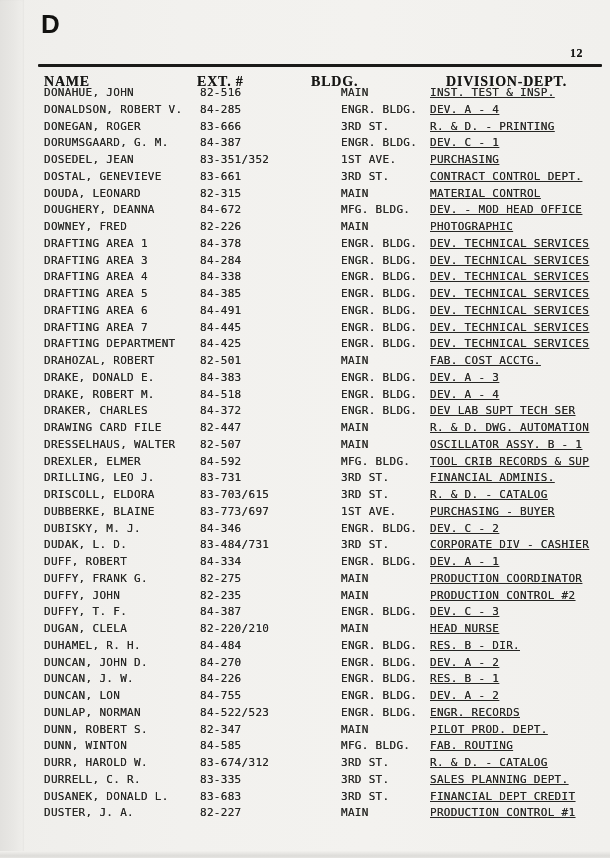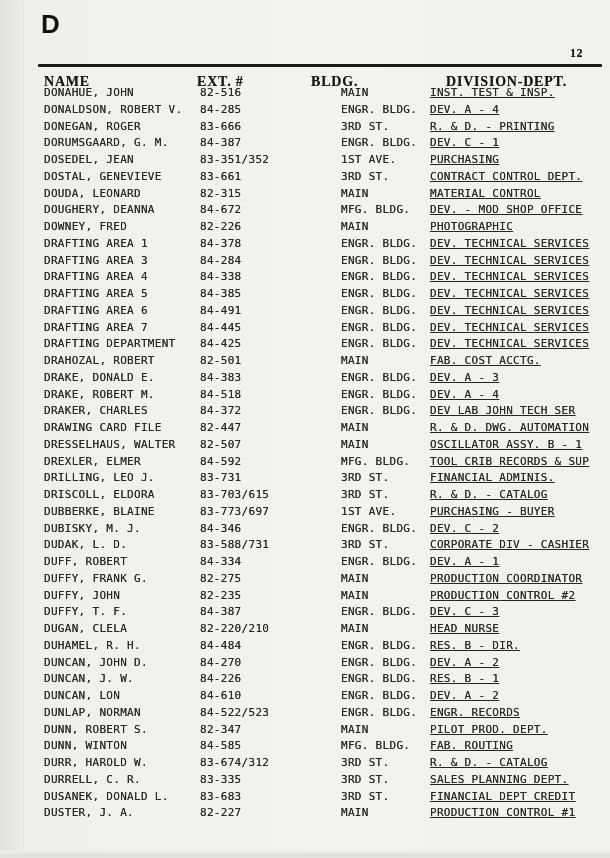--- a/index.html
+++ b/index.html
@@ -172,7 +172,7 @@
     <span class="cell cell-name">DOUGHERY, DEANNA</span>
     <span class="cell cell-ext">84-672</span>
     <span class="cell cell-bldg">MFG. BLDG.</span>
-    <span class="cell cell-dept">DEV. - MOD SHOP OFFICE</span>
+    <span class="cell cell-dept">DEV. - MOD HEAD OFFICE</span>
   </div>
 
   <div class="table-row">

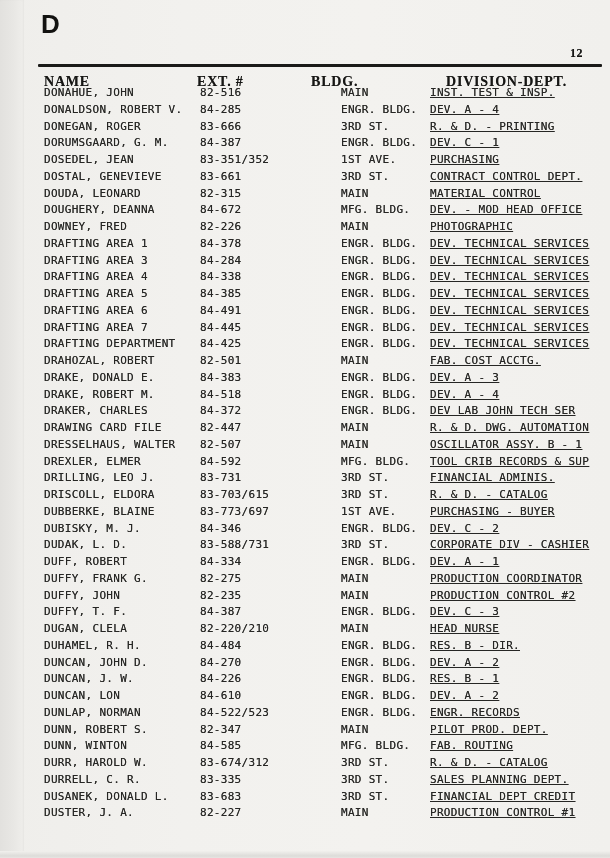--- a/index.html
+++ b/index.html
@@ -256,7 +256,7 @@
     <span class="cell cell-name">DRAKER, CHARLES</span>
     <span class="cell cell-ext">84-372</span>
     <span class="cell cell-bldg">ENGR. BLDG.</span>
-    <span class="cell cell-dept">DEV LAB JOHN TECH SER</span>
+    <span class="cell cell-dept">DEV LAB SUPT TECH SER</span>
   </div>
 
   <div class="table-row">

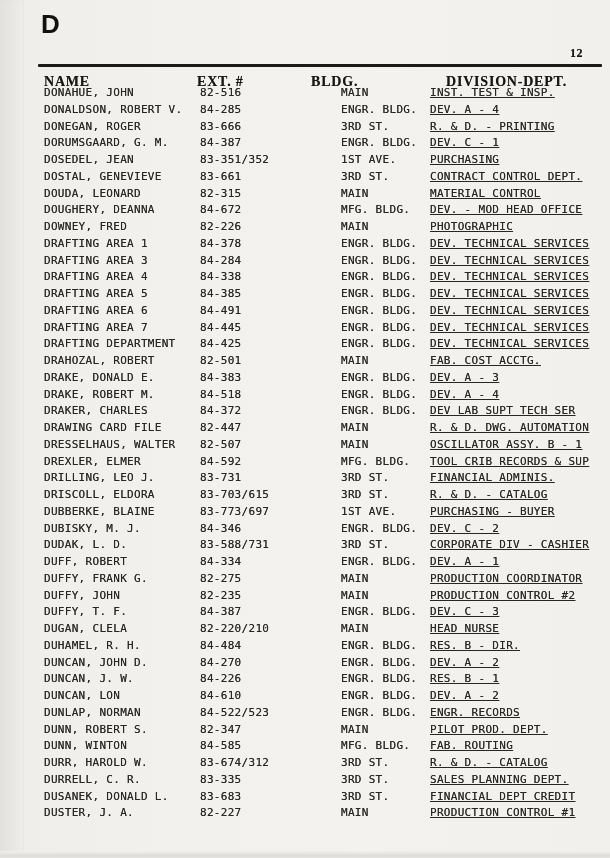--- a/index.html
+++ b/index.html
@@ -310,7 +310,7 @@
 
   <div class="table-row">
     <span class="cell cell-name">DUDAK, L. D.</span>
-    <span class="cell cell-ext">83-588/731</span>
+    <span class="cell cell-ext">83-484/731</span>
     <span class="cell cell-bldg">3RD ST.</span>
     <span class="cell cell-dept">CORPORATE DIV - CASHIER</span>
   </div>

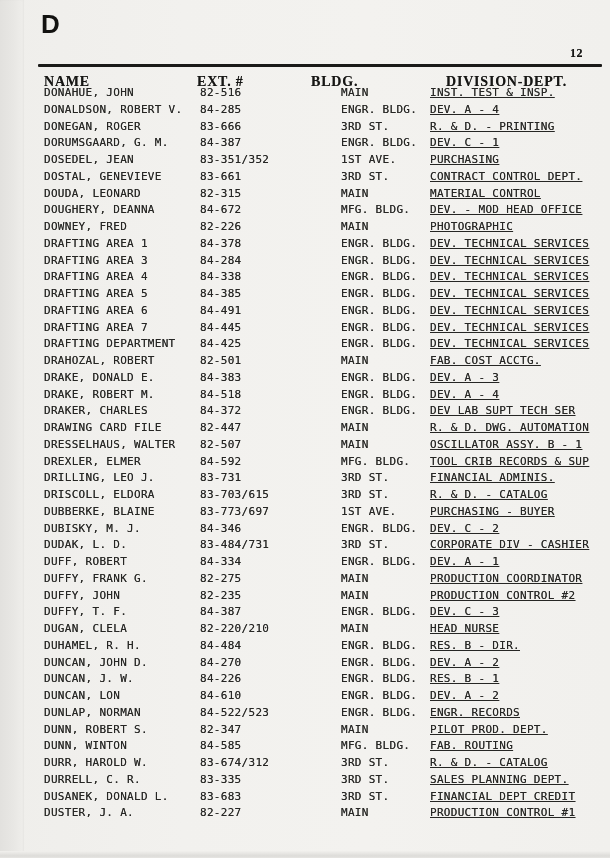--- a/index.html
+++ b/index.html
@@ -373,7 +373,7 @@
 
   <div class="table-row">
     <span class="cell cell-name">DUNCAN, LON</span>
-    <span class="cell cell-ext">84-610</span>
+    <span class="cell cell-ext">84-755</span>
     <span class="cell cell-bldg">ENGR. BLDG.</span>
     <span class="cell cell-dept">DEV. A - 2</span>
   </div>

